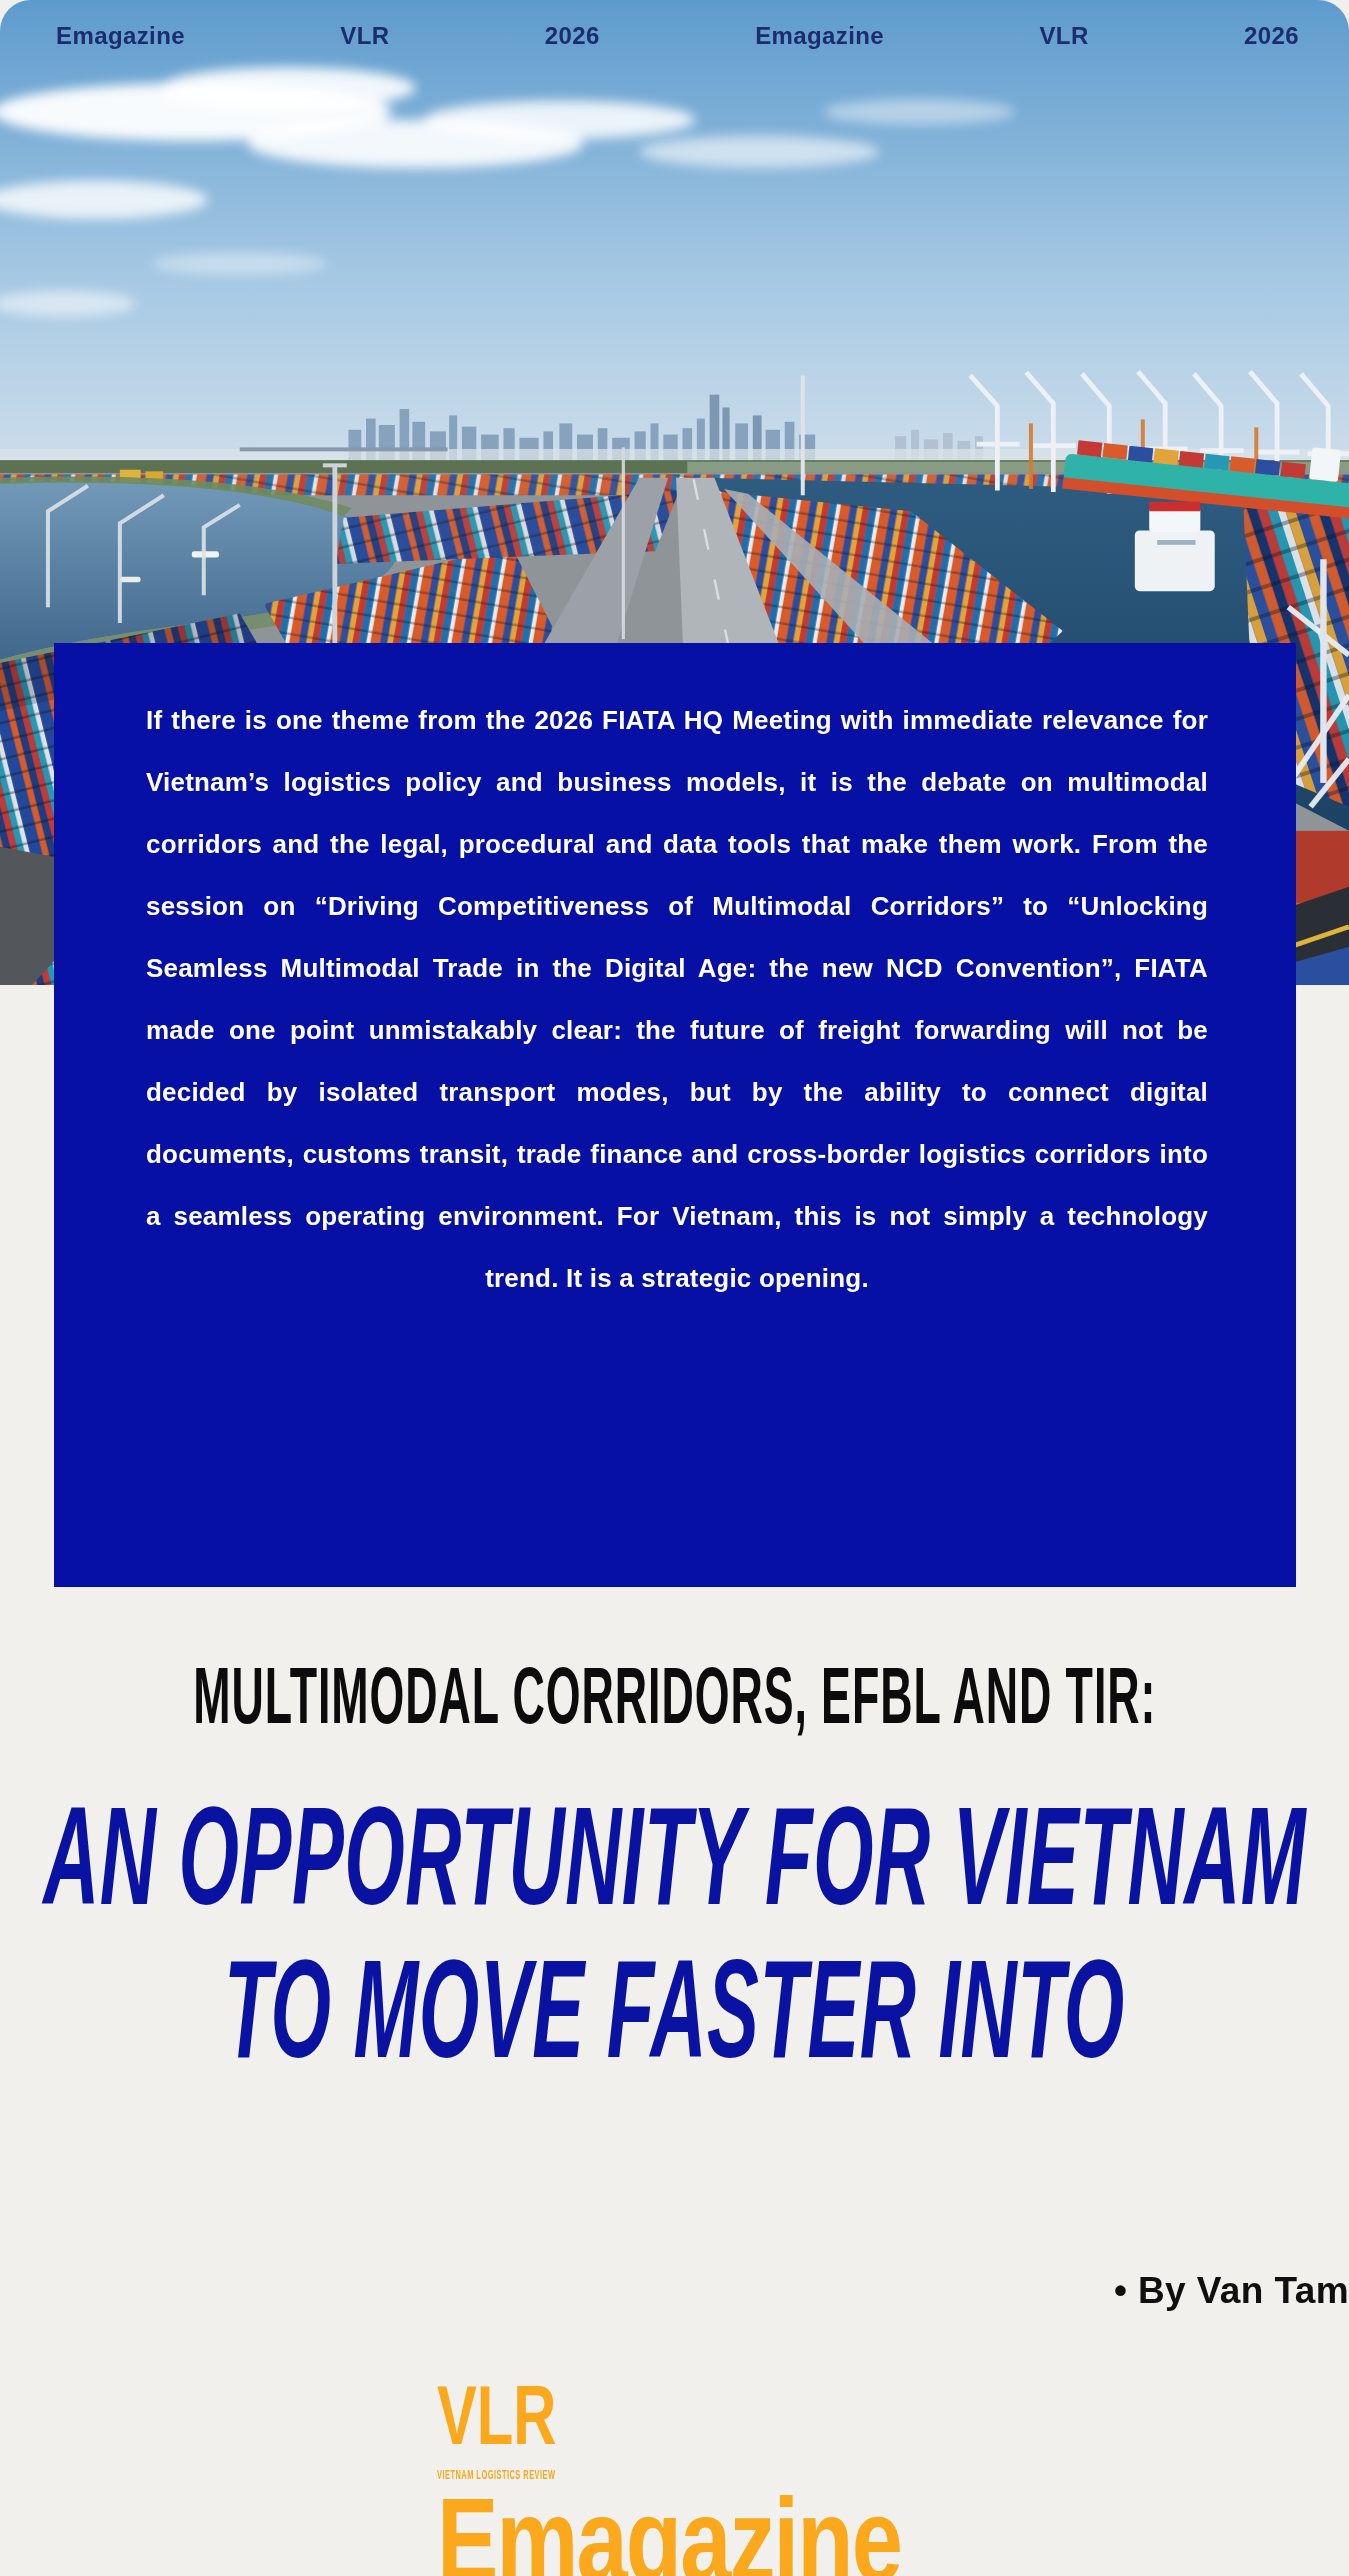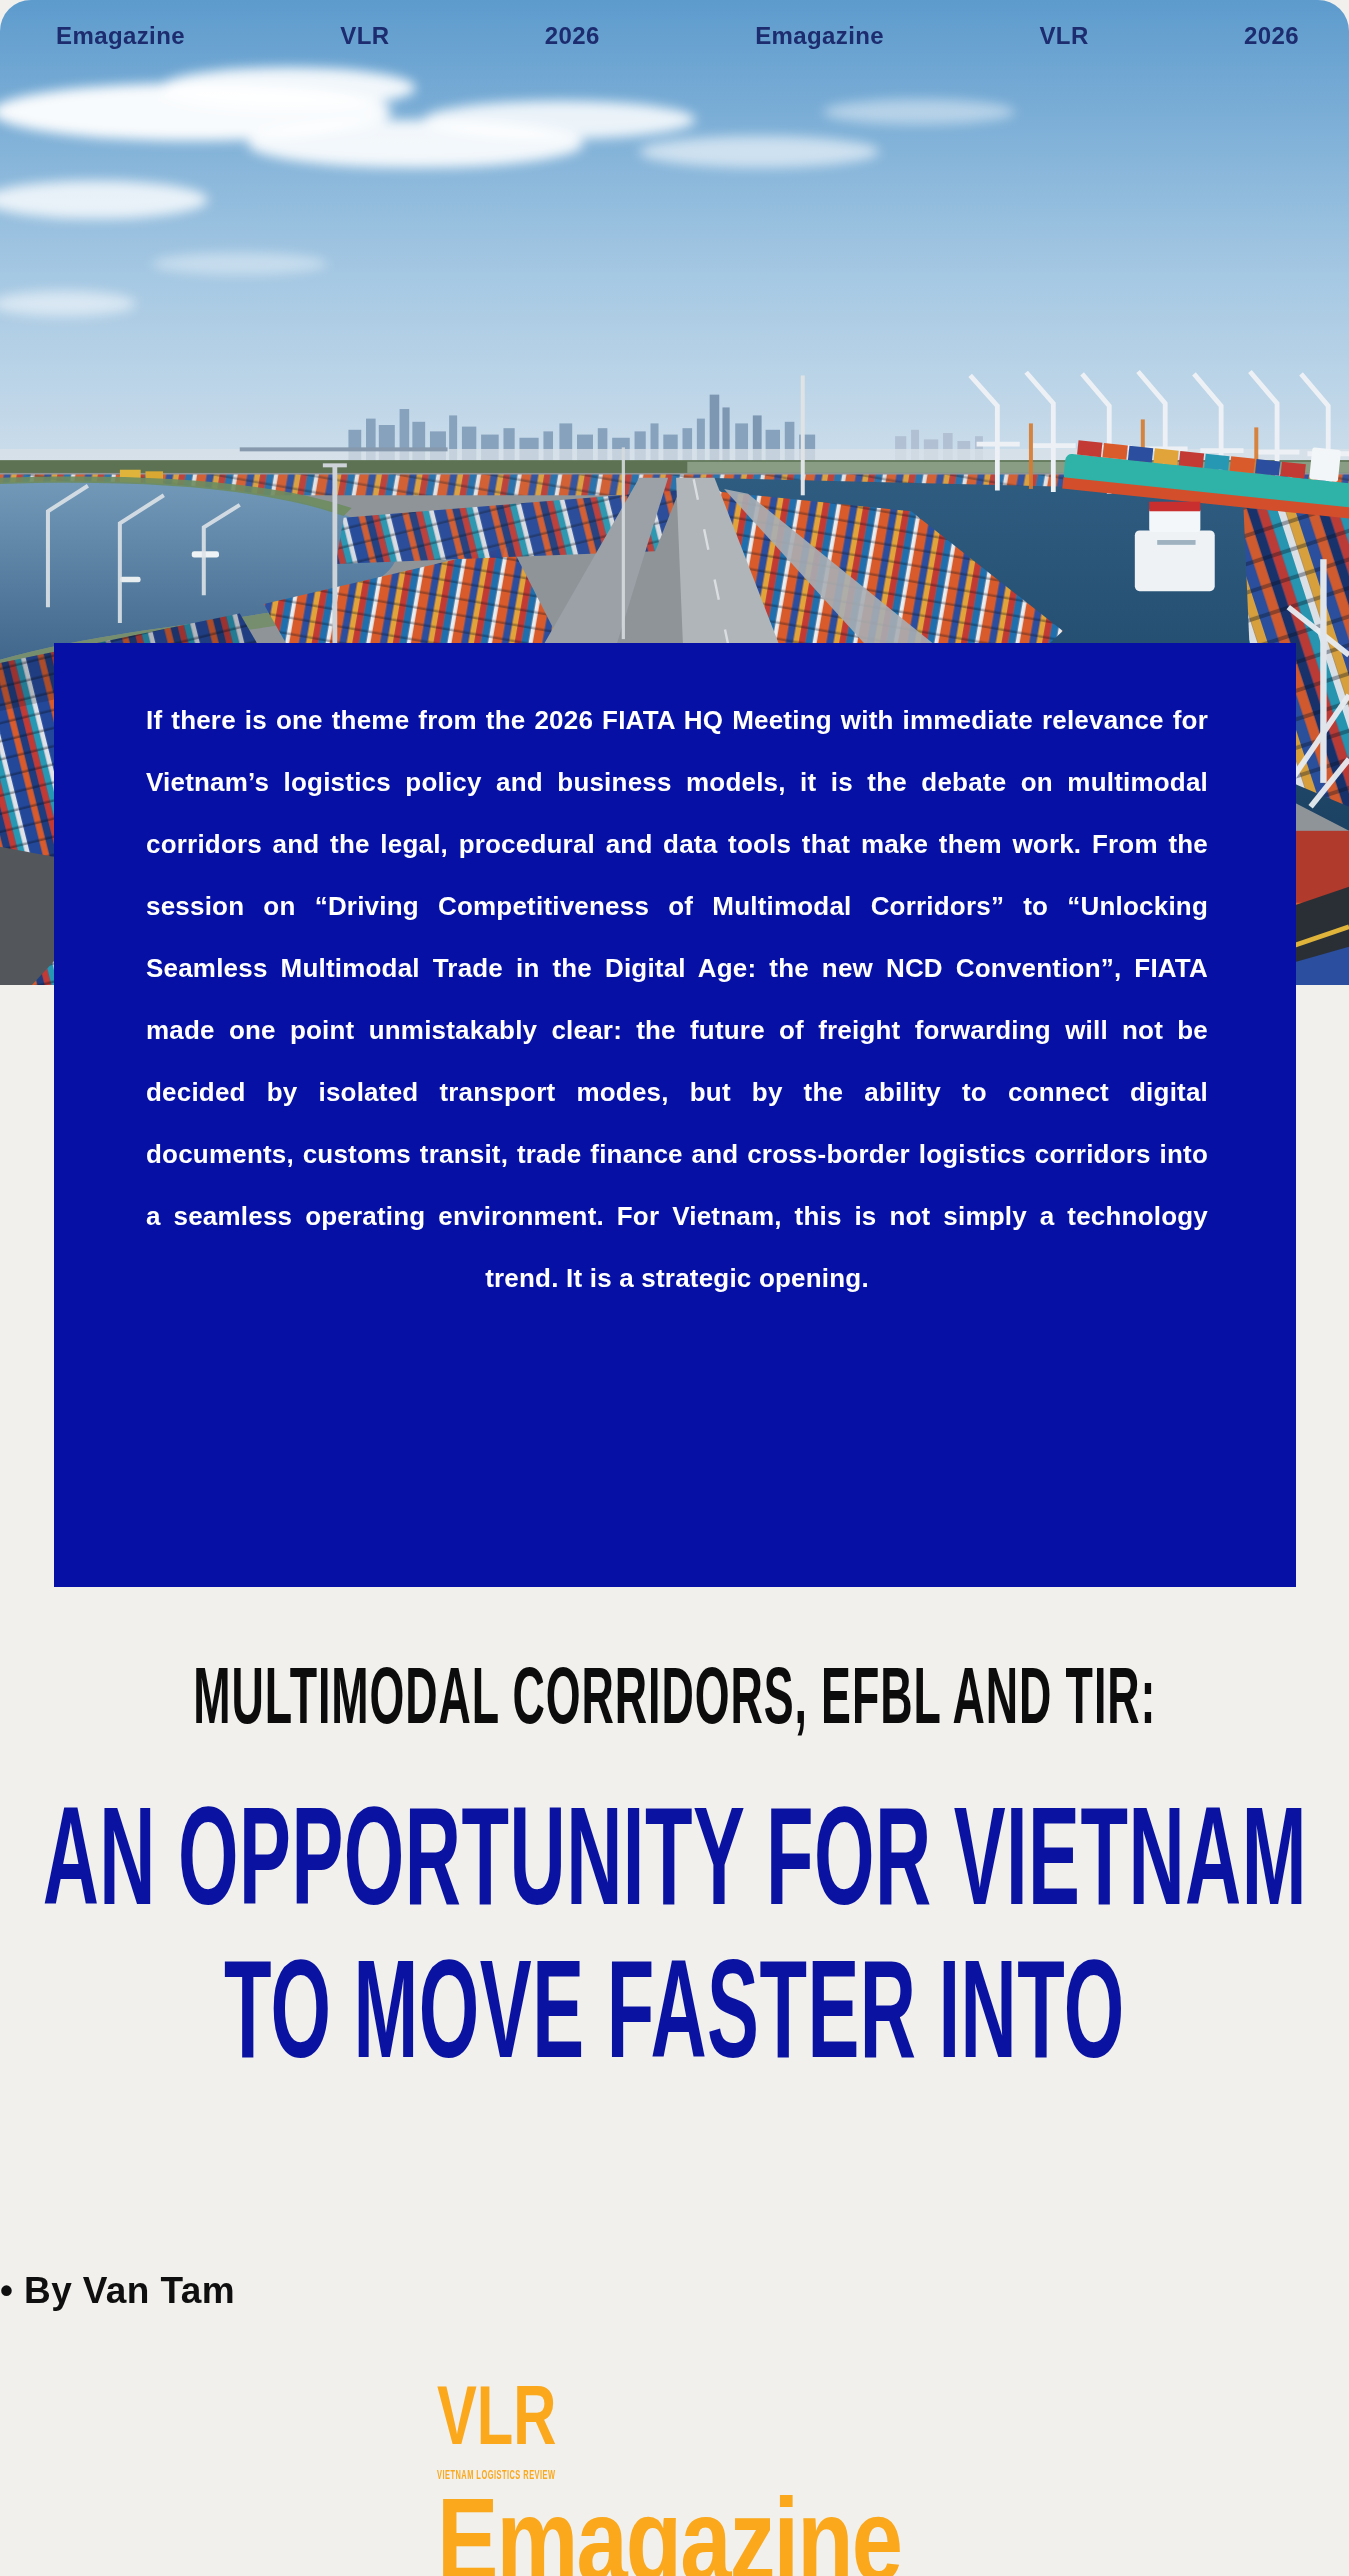--- a/index.html
+++ b/index.html
@@ -29,7 +29,7 @@
               display:flex;justify-content:center;}
   .kicker-row .cond{font-size:80px;color:#0c0c0c;letter-spacing:1.6px;transform:scaleX(.56);}
 
-  .headline{position:absolute;top:1779px;left:0;width:1349px;z-index:4;margin:0;}
+  .headline{position:absolute;top:1779px;left:0;width:1349px;z-index:4;margin:0;font-style:italic;}
   .hl-line{height:153px;display:flex;justify-content:center;align-items:center;}
   .hl-line .cond{font-size:139px;color:#0a12a2;letter-spacing:0.8px;transform:scaleX(.56);}
 

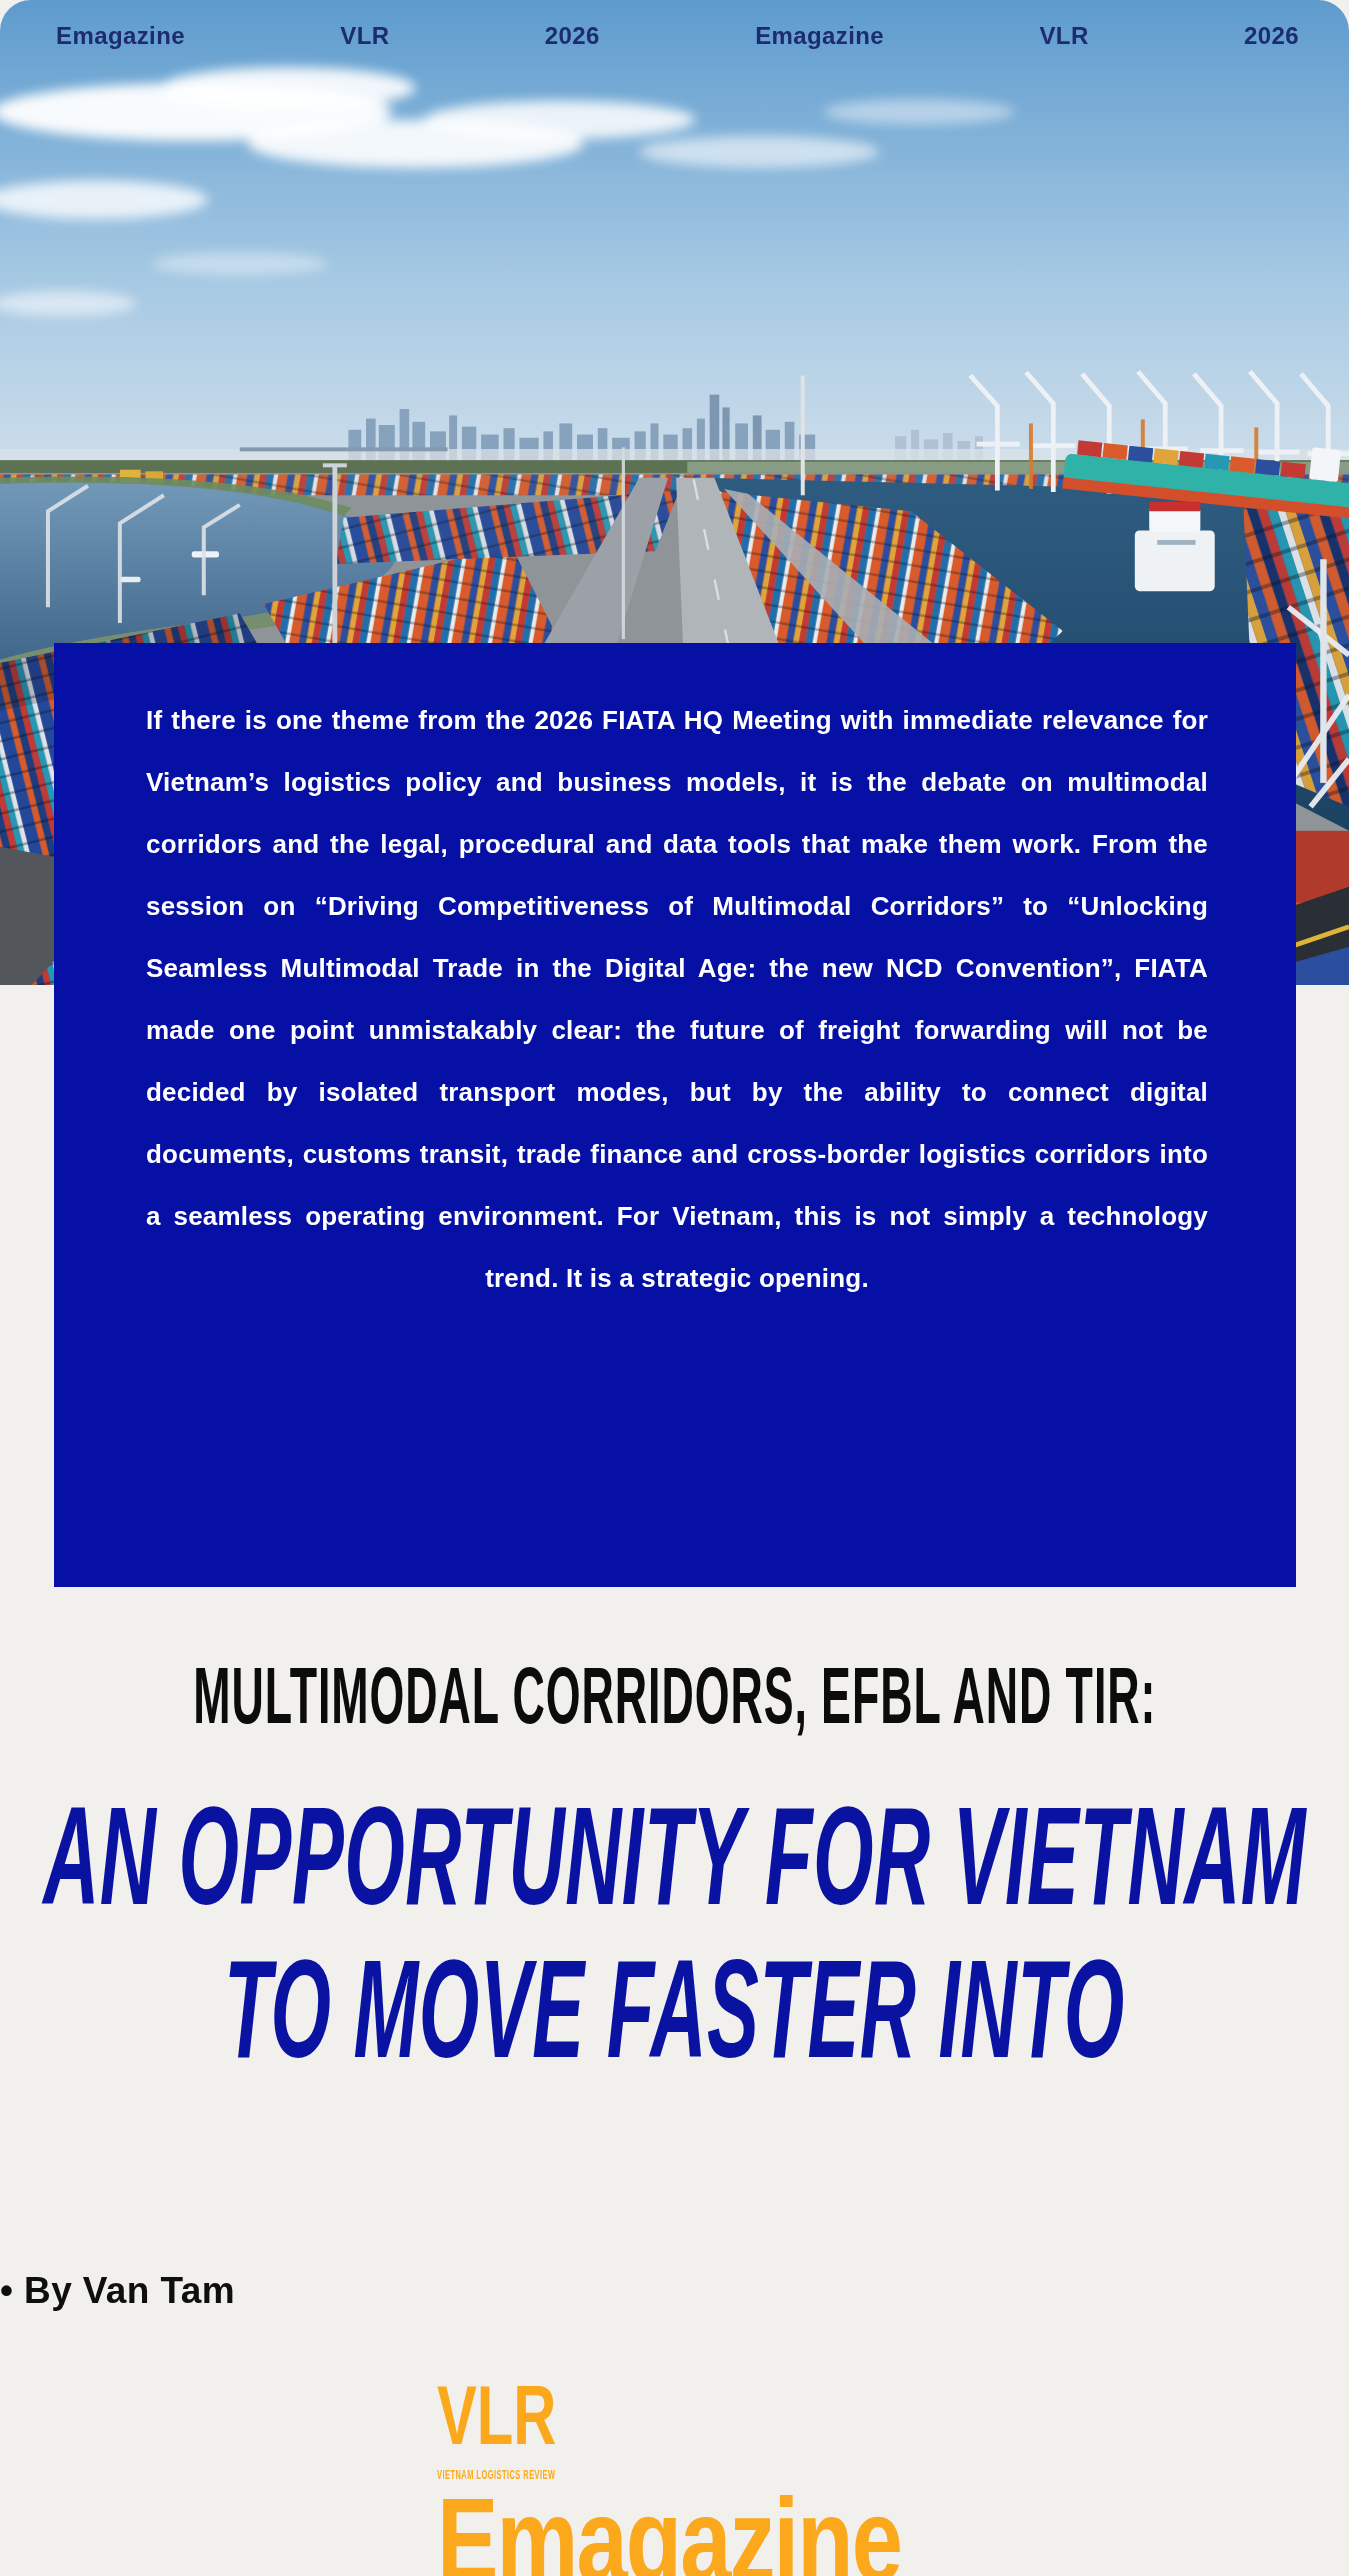--- a/index.html
+++ b/index.html
@@ -34,7 +34,7 @@
   .hl-line .cond{font-size:139px;color:#0a12a2;letter-spacing:0.8px;transform:scaleX(.56);}
 
   .byline{position:absolute;top:2270px;left:0;width:1349px;z-index:4;
-          text-align:left;font-size:37px;font-weight:700;color:#0f0f0f;letter-spacing:0.4px;}
+          text-align:right;font-size:37px;font-weight:700;color:#0f0f0f;letter-spacing:0.4px;}
 
   
   .logo{position:absolute;left:437px;top:2382px;z-index:4;}

